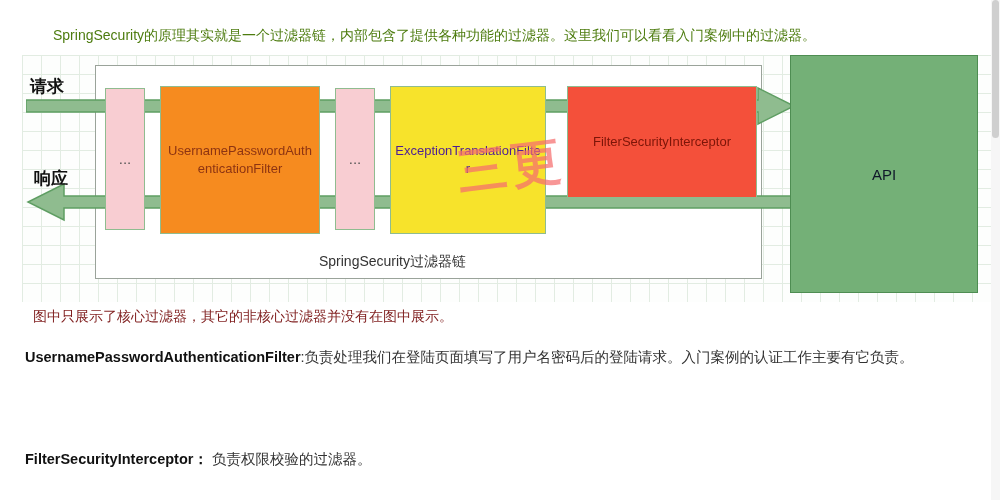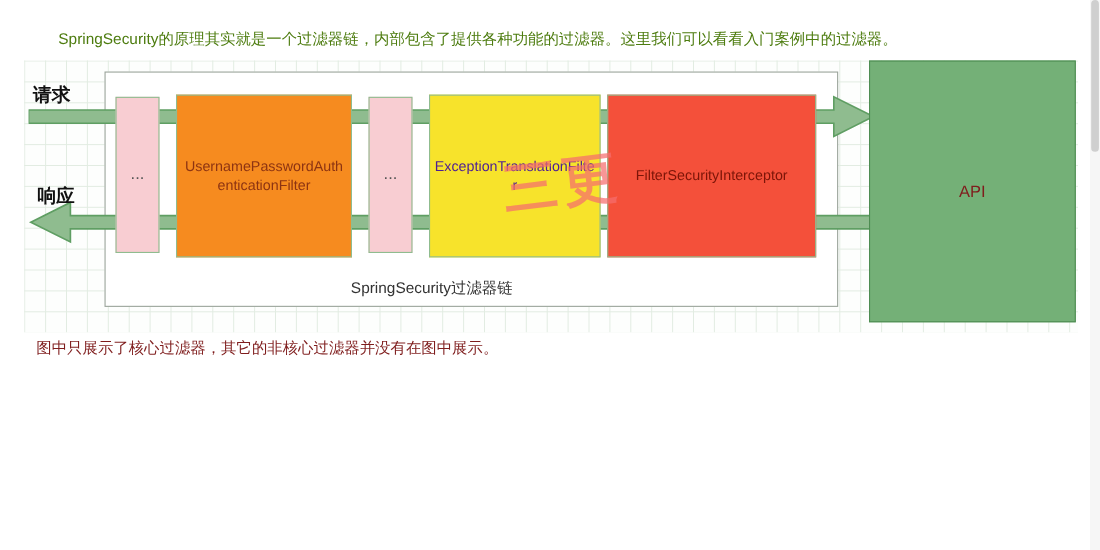--- a/index.html
+++ b/index.html
@@ -12,7 +12,7 @@
            background-color:#fdfefd;
            background-image:linear-gradient(#e2ece2 1px,transparent 1px),
                             linear-gradient(90deg,#e2ece2 1px,transparent 1px);
-           background-size:19px 19px;}
+           background-size:19px 19px;padding-left:19px;}
   .chain-box{position:absolute;left:73px;top:10px;width:665px;height:212px;
              background:#fff;border:1px solid #9aa39a;z-index:1;}
   .chain-label{position:absolute;left:73px;top:198px;width:595px;text-align:center;

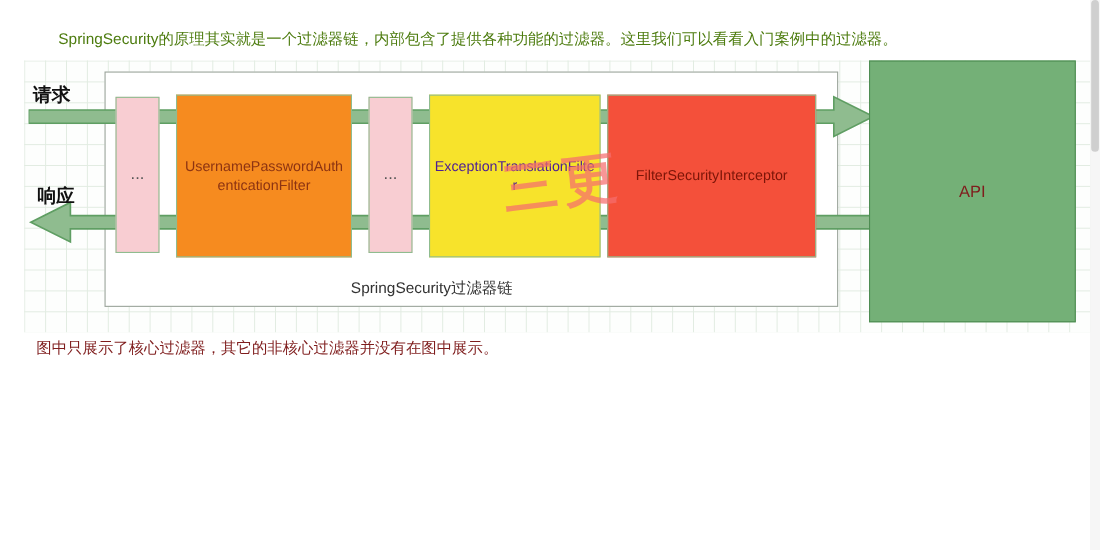--- a/index.html
+++ b/index.html
@@ -33,7 +33,7 @@
           border:1.5px solid #8fbc8f;color:#8d3412;}
   .yellow{left:368px;top:31px;width:156px;height:148px;background:#f7e32b;
           border:1.5px solid #8fbc8f;color:#4c1d95;}
-  .red{left:530px;top:31px;width:190px;height:148px;background:#f4503a;
+  .red{left:545px;top:31px;width:190px;height:112px;background:#f4503a;
        border:1.5px solid #8fbc8f;color:#7c1508;}
 
   .api-box{position:absolute;left:768px;top:0;width:186px;height:236px;z-index:3;

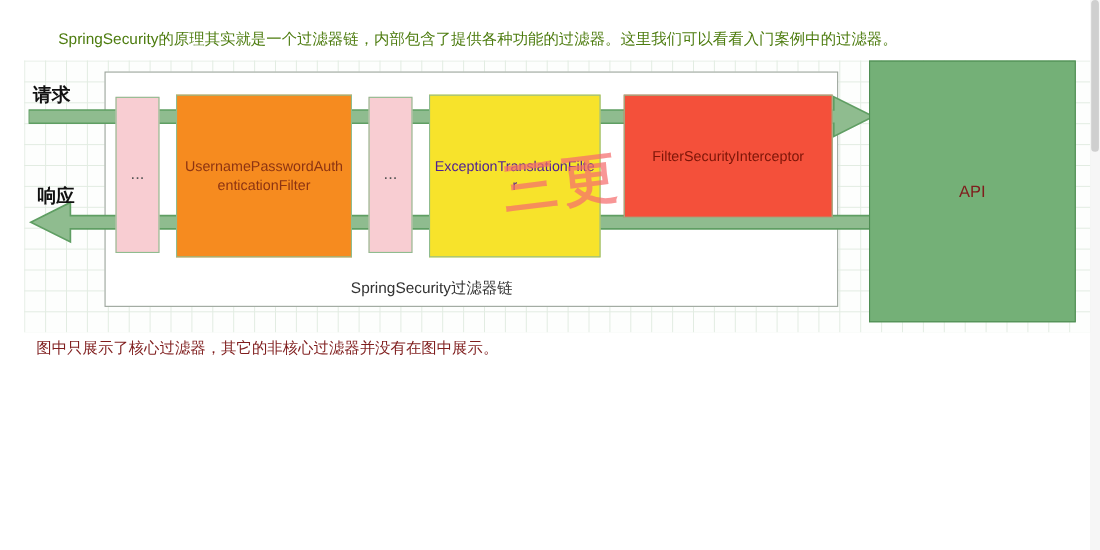--- a/index.html
+++ b/index.html
@@ -38,7 +38,7 @@
 
   .api-box{position:absolute;left:768px;top:0;width:186px;height:236px;z-index:3;
            background:#74b077;border:1.5px solid #4e8d52;display:flex;align-items:center;
-           justify-content:center;font-size:15px;color:#7f1d1d;}
+           justify-content:center;font-size:15px;color:#0f172a;}
 
   .watermark{position:absolute;left:435px;top:78px;z-index:5;font-size:50px;font-weight:700;
              color:rgba(245,110,110,.72);transform:rotate(-7deg);letter-spacing:4px;

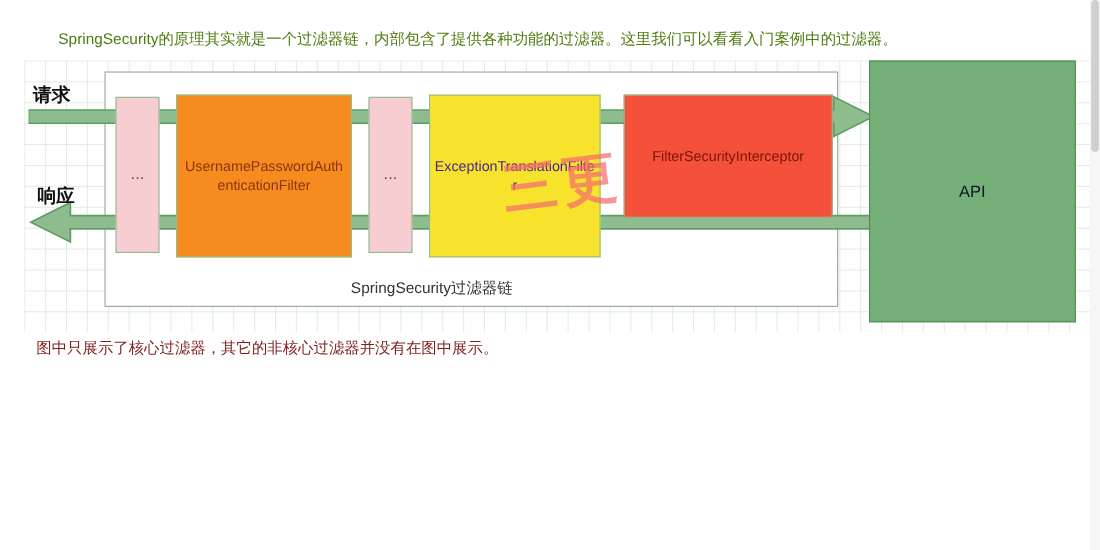--- a/index.html
+++ b/index.html
@@ -91,6 +91,9 @@
 
   <p class="note">图中只展示了核心过滤器，其它的非核心过滤器并没有在图中展示。</p>
 
+  <p class="def def1">
+    <b>UsernamePasswordAuthenticationFilter</b><span>:负责处理我们在登陆页面填写了用户名密码后的登陆请求。入门案例的认证工作主要有它负责。</span>
+  </p>
 
 
 

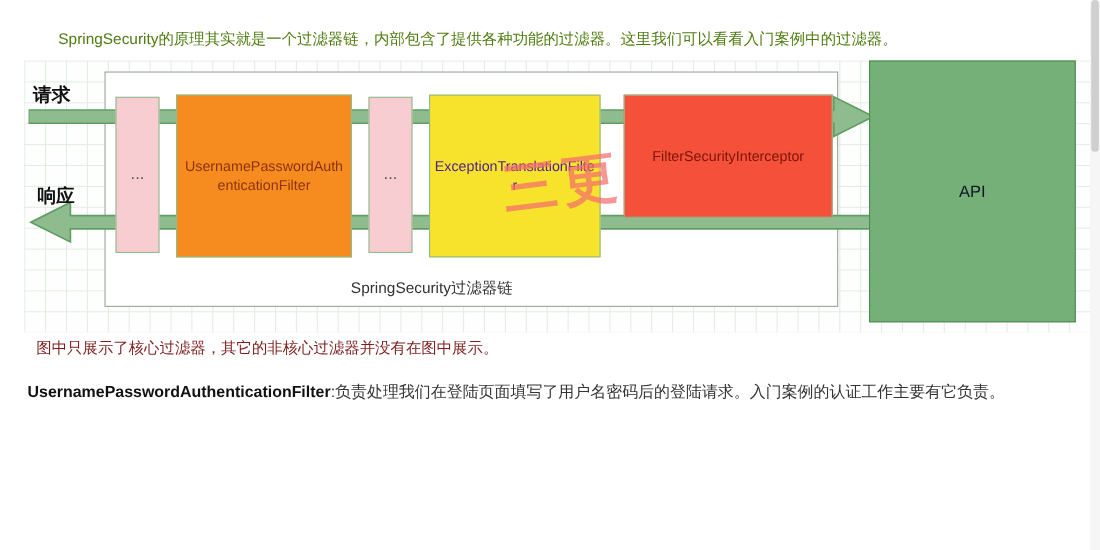--- a/index.html
+++ b/index.html
@@ -96,6 +96,9 @@
   </p>
 
 
+  <p class="def def3">
+    <b>FilterSecurityInterceptor：</b><span> 负责权限校验的过滤器。</span>
+  </p>
 
   <div class="scrollbar">
     <div class="scroll-thumb"></div>

